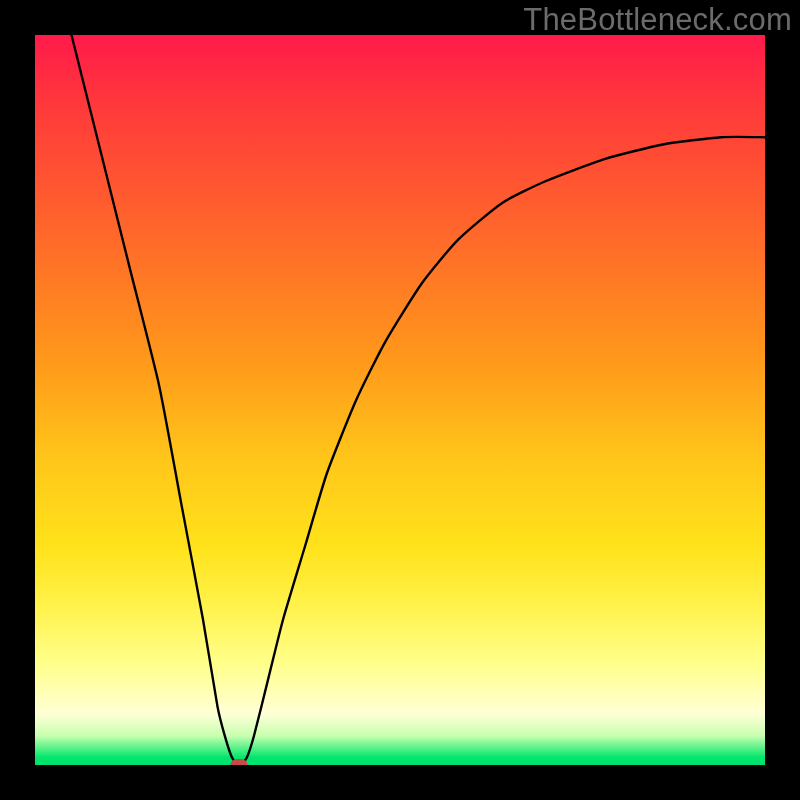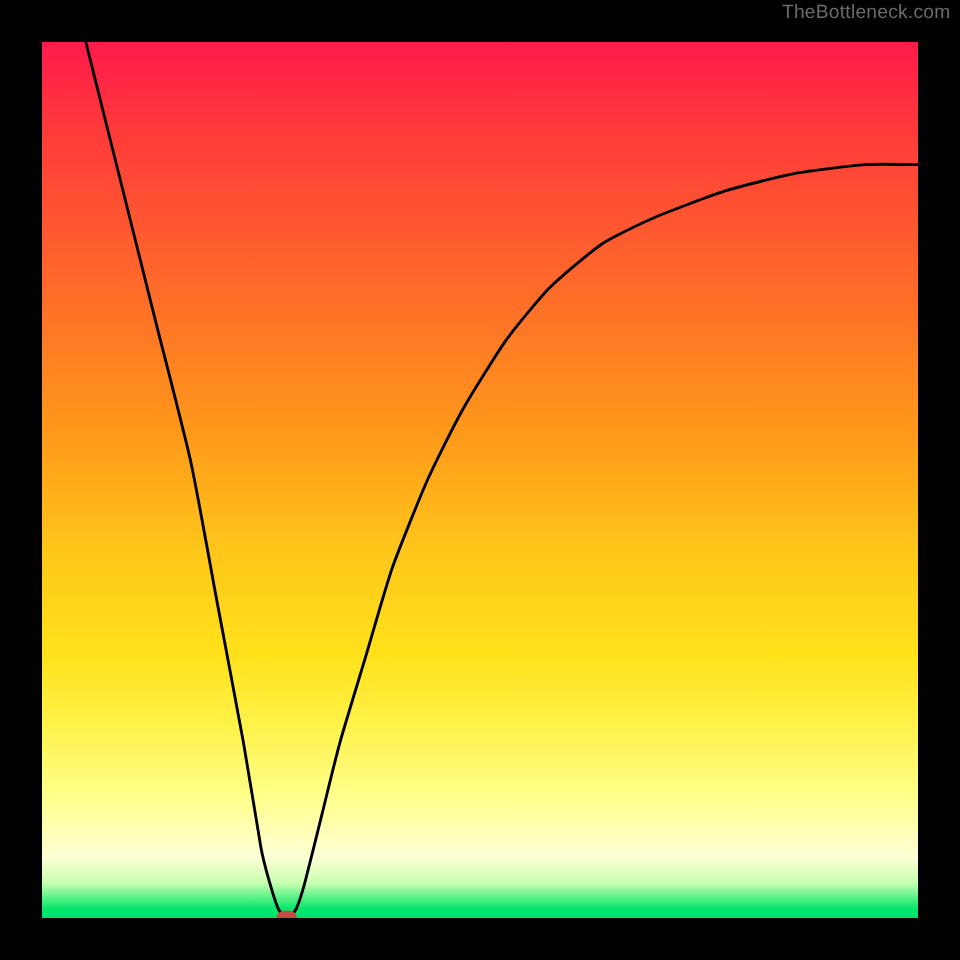--- a/index.html
+++ b/index.html
@@ -21,7 +21,7 @@
     top: 2px;
     right: 8px;
     color: #6b6b6b;
-    font-size: 16px;
+    font-size: 31px;
     font-weight: 500;
     letter-spacing: 0.2px;
     z-index: 5;

